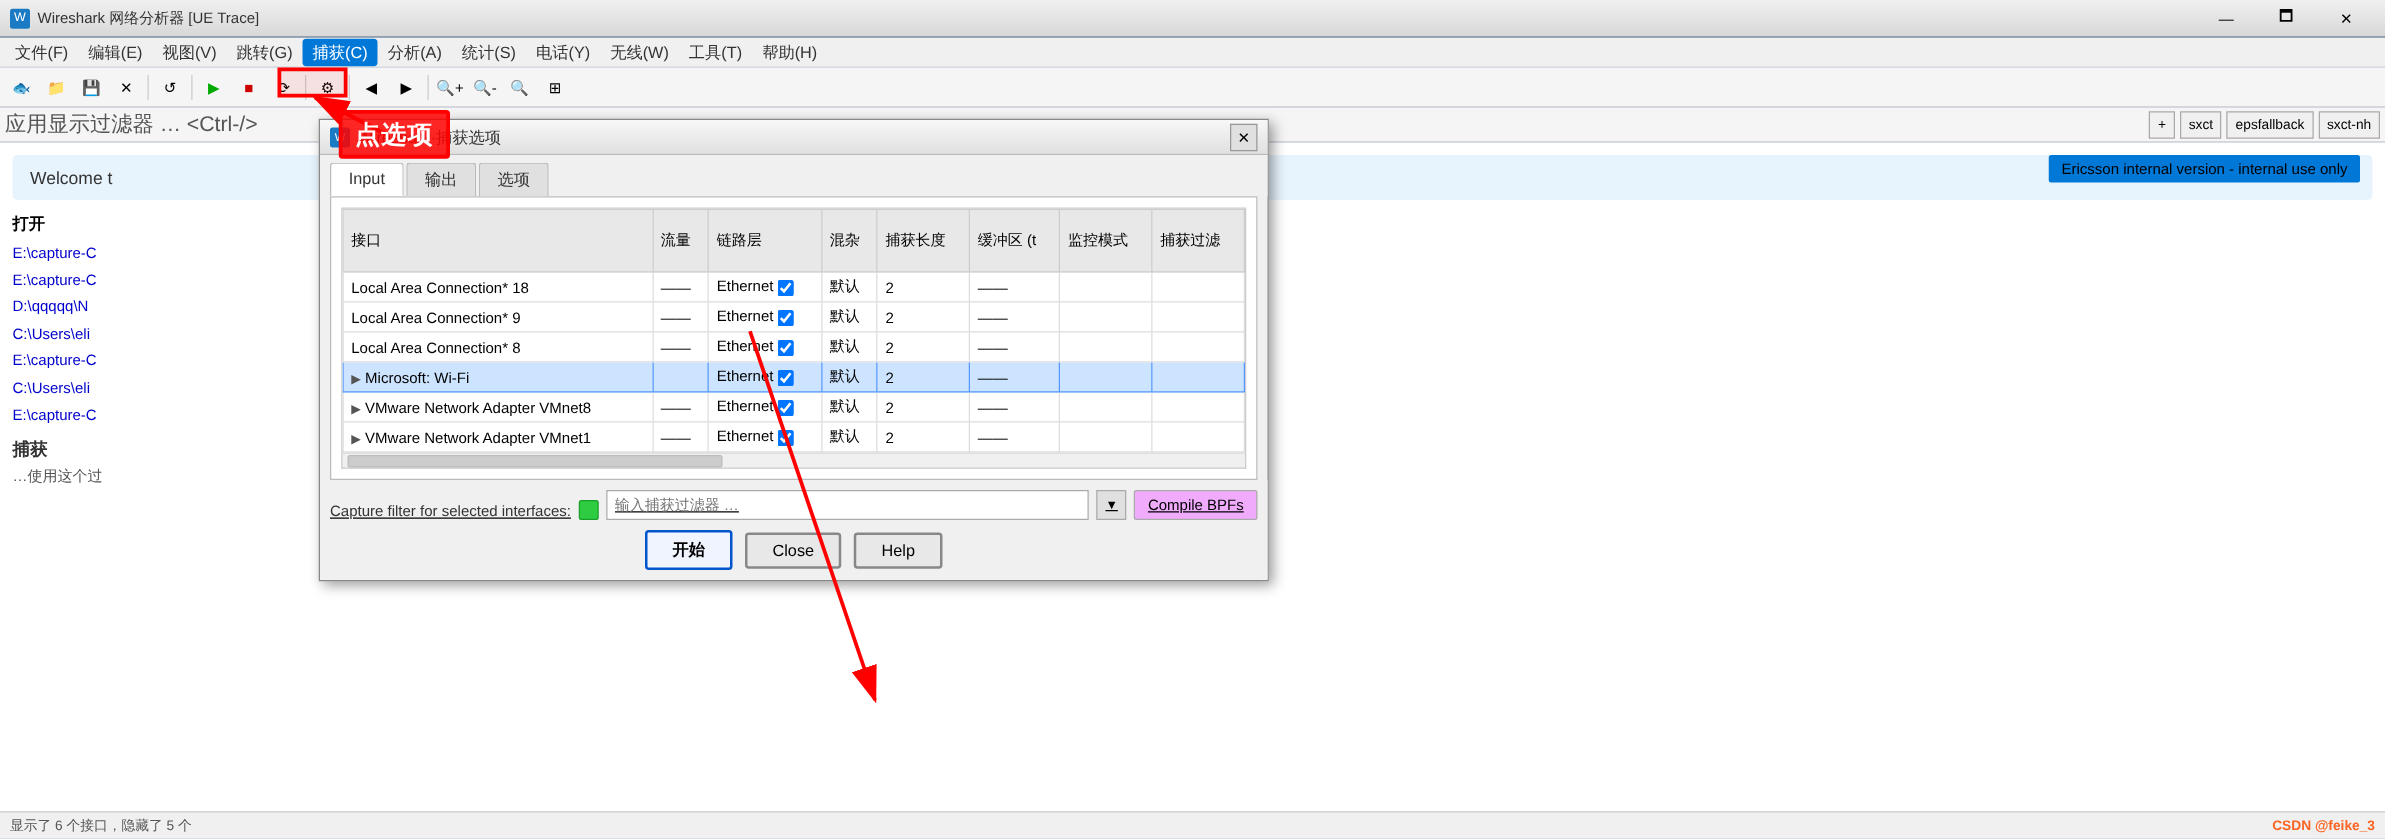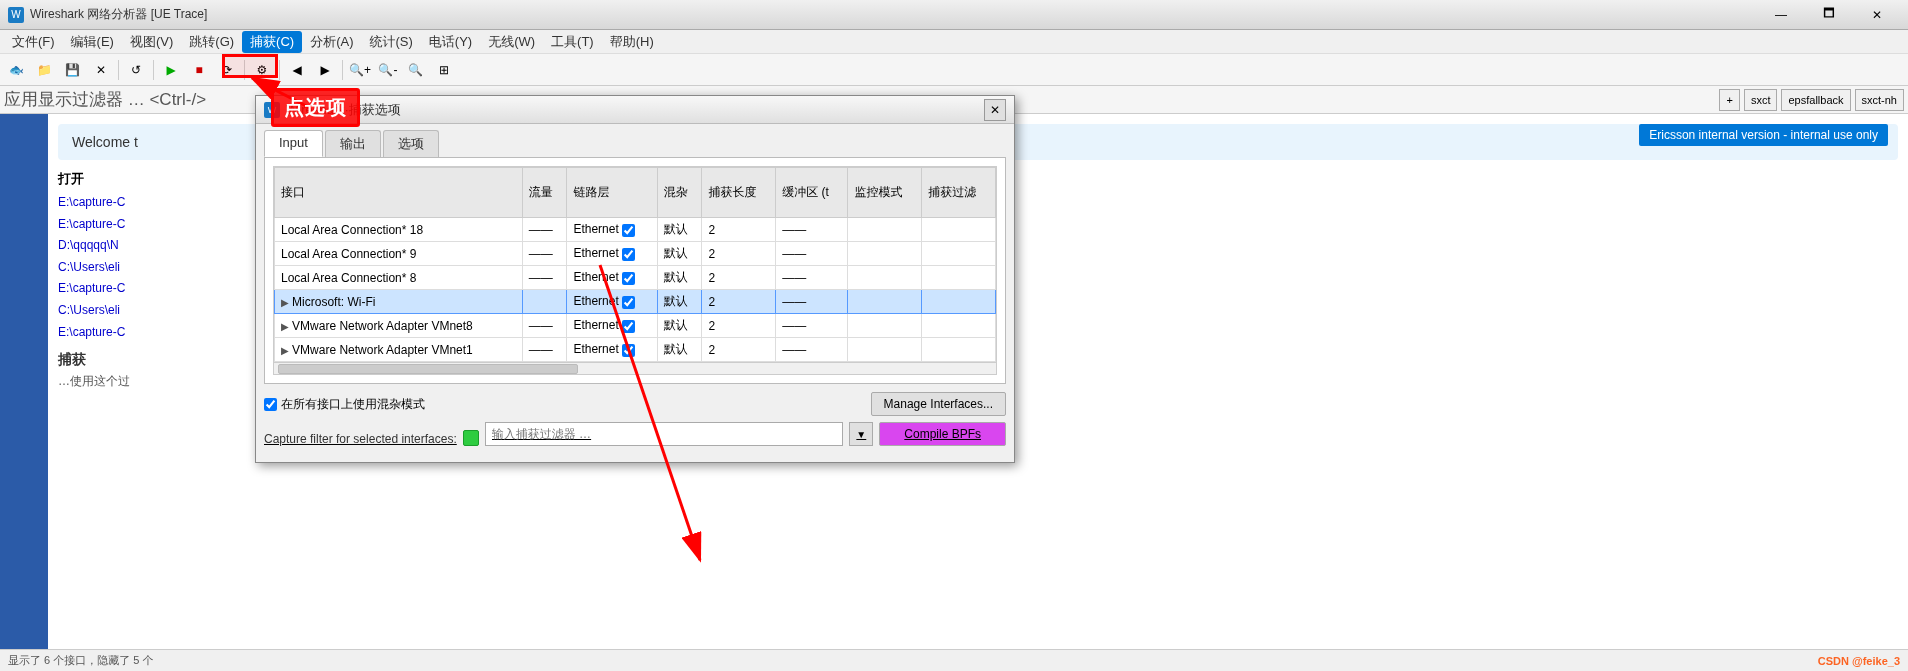--- a/index.html
+++ b/index.html
@@ -90,7 +90,6 @@
       display: flex;
       height: calc(671px - 30px - 24px - 32px - 28px);
       position: relative;
-      padding-left: 48px;
     }
 
     

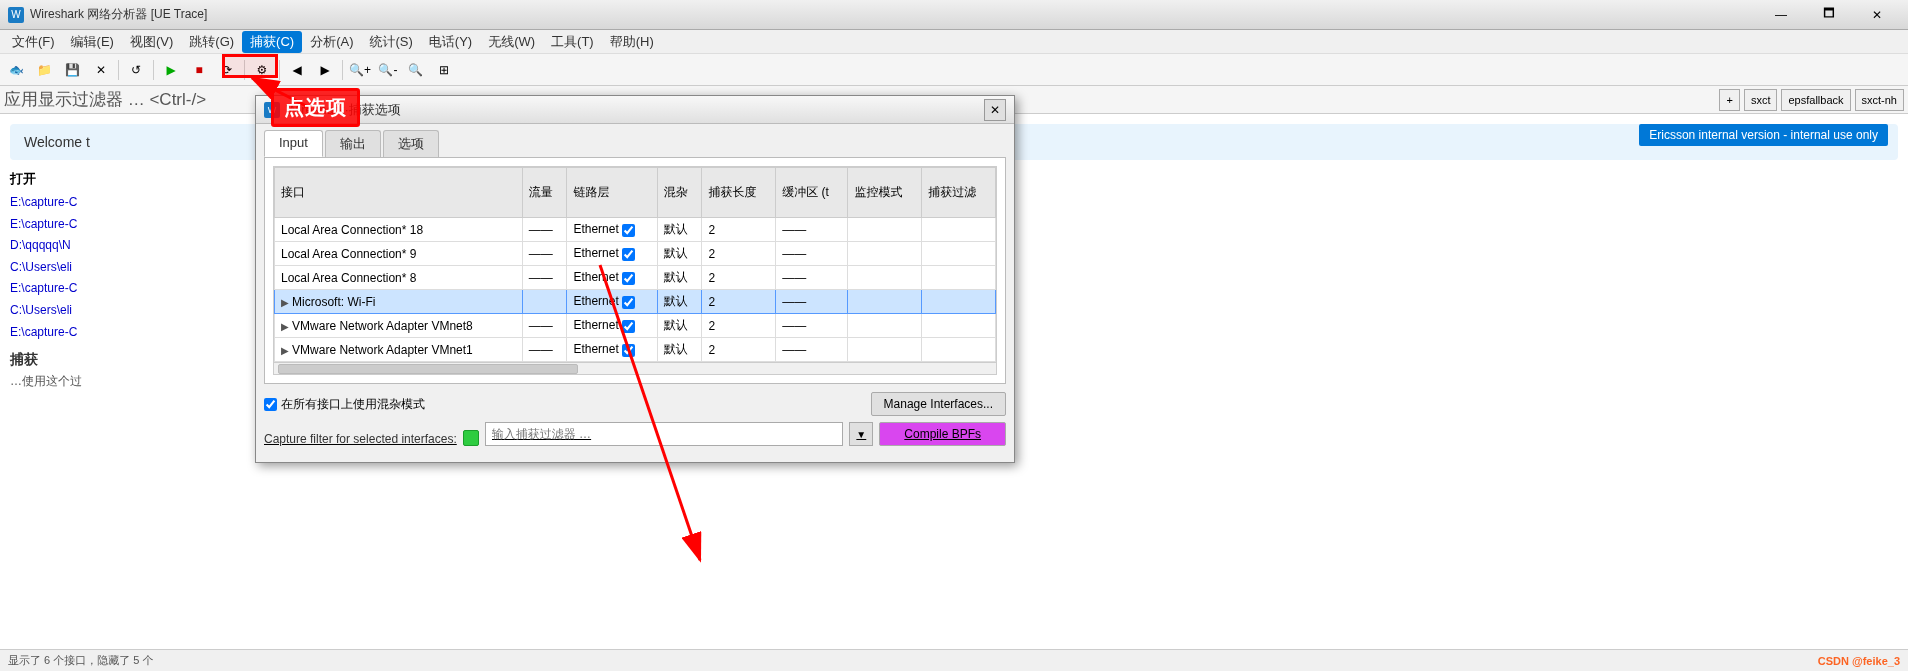--- a/index.html
+++ b/index.html
@@ -116,7 +116,7 @@
       right: 20px;
       top: 10px;
       background: #0078d7;
-      color: #ffffff;
+      color: #000000;
       padding: 4px 10px;
       font-size: 12px;
       border-radius: 2px;

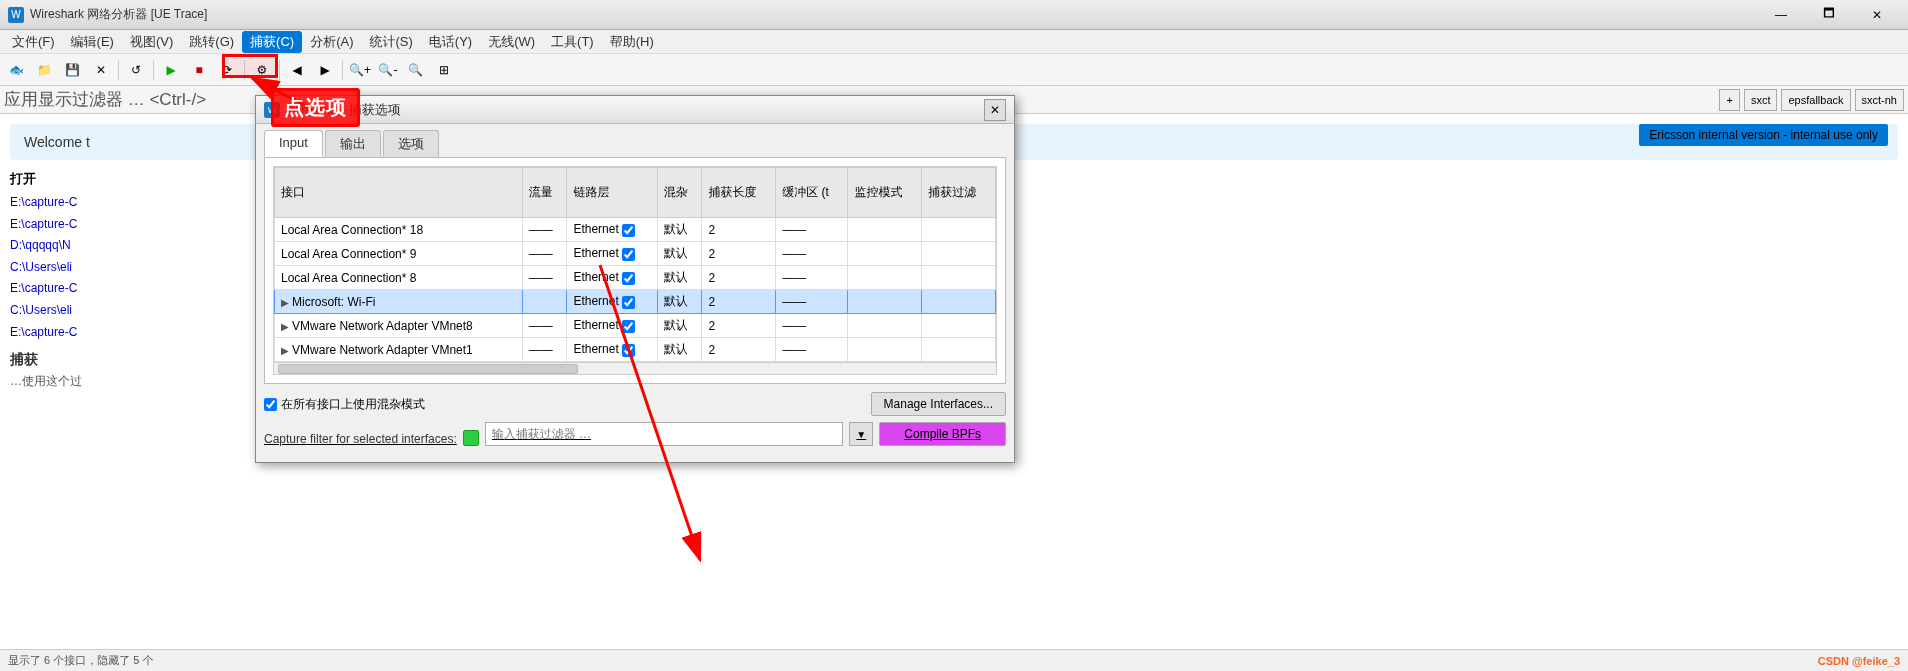--- a/index.html
+++ b/index.html
@@ -581,13 +581,6 @@
   </div>
 
   <div class="dialog-bottom">
-    <div class="bottom-row1">
-      <div class="promiscuous-cb">
-        <input type="checkbox" checked="" style="">
-        <span>在所有接口上使用混杂模式</span>
-      </div>
-      <button class="manage-btn">Manage Interfaces...</button>
-    </div>
     <div class="bottom-row2">
       <span class="filter-label">Capture filter for selected interfaces:</span>
       <div class="filter-icon-box"></div>

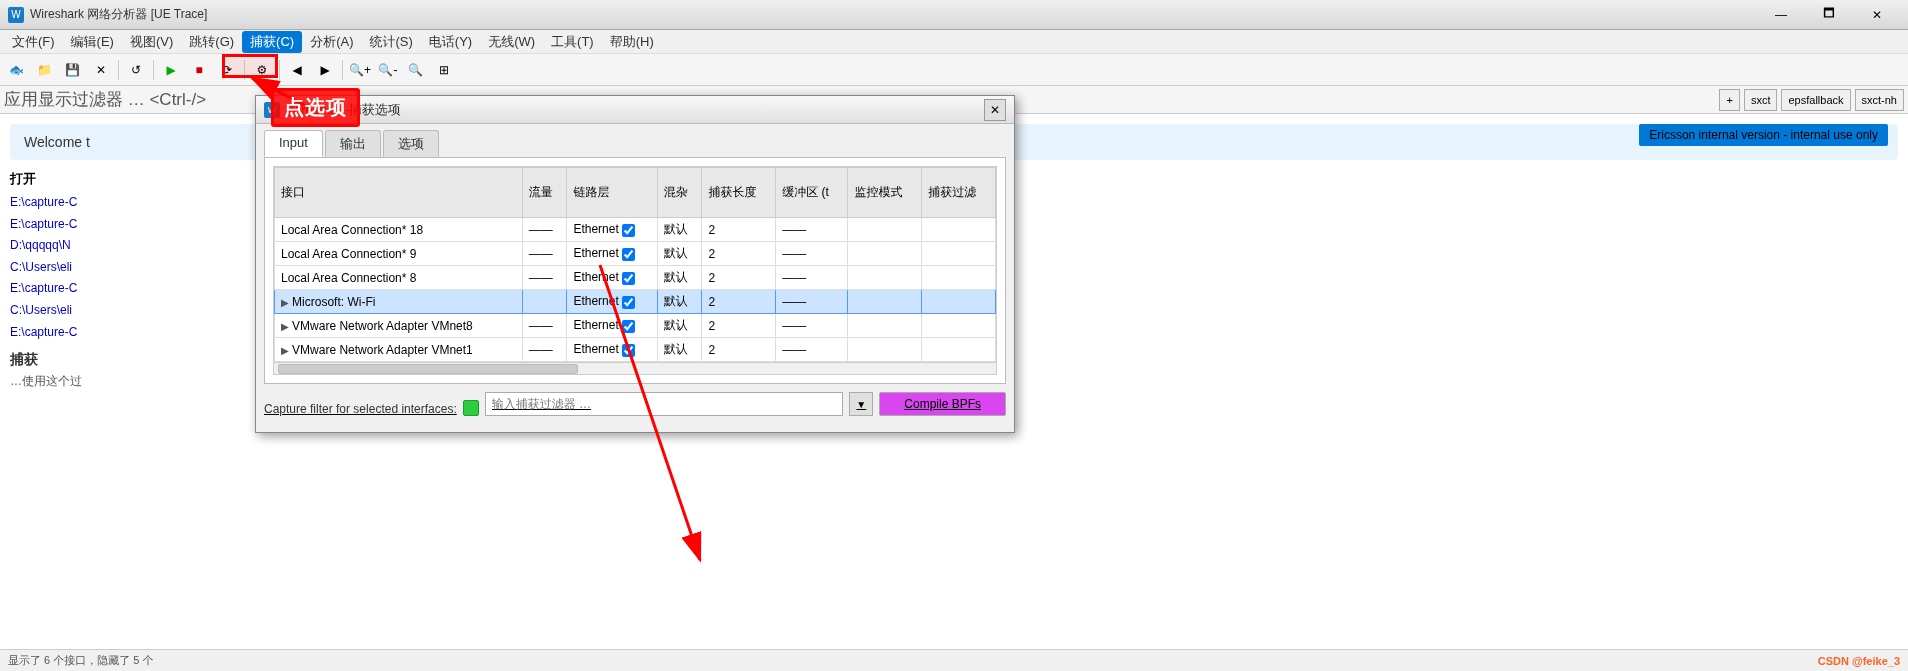--- a/index.html
+++ b/index.html
@@ -297,7 +297,7 @@
       font-size: 10px;
     }
     .compile-btn {
-      padding: 4px 24px; background: #d946ef; border: 1px solid #aaa;
+      padding: 4px 10px; background: #f0abfc; border: 1px solid #aaa;
       cursor: pointer; font-size: 12px; border-radius: 2px;
     }
 

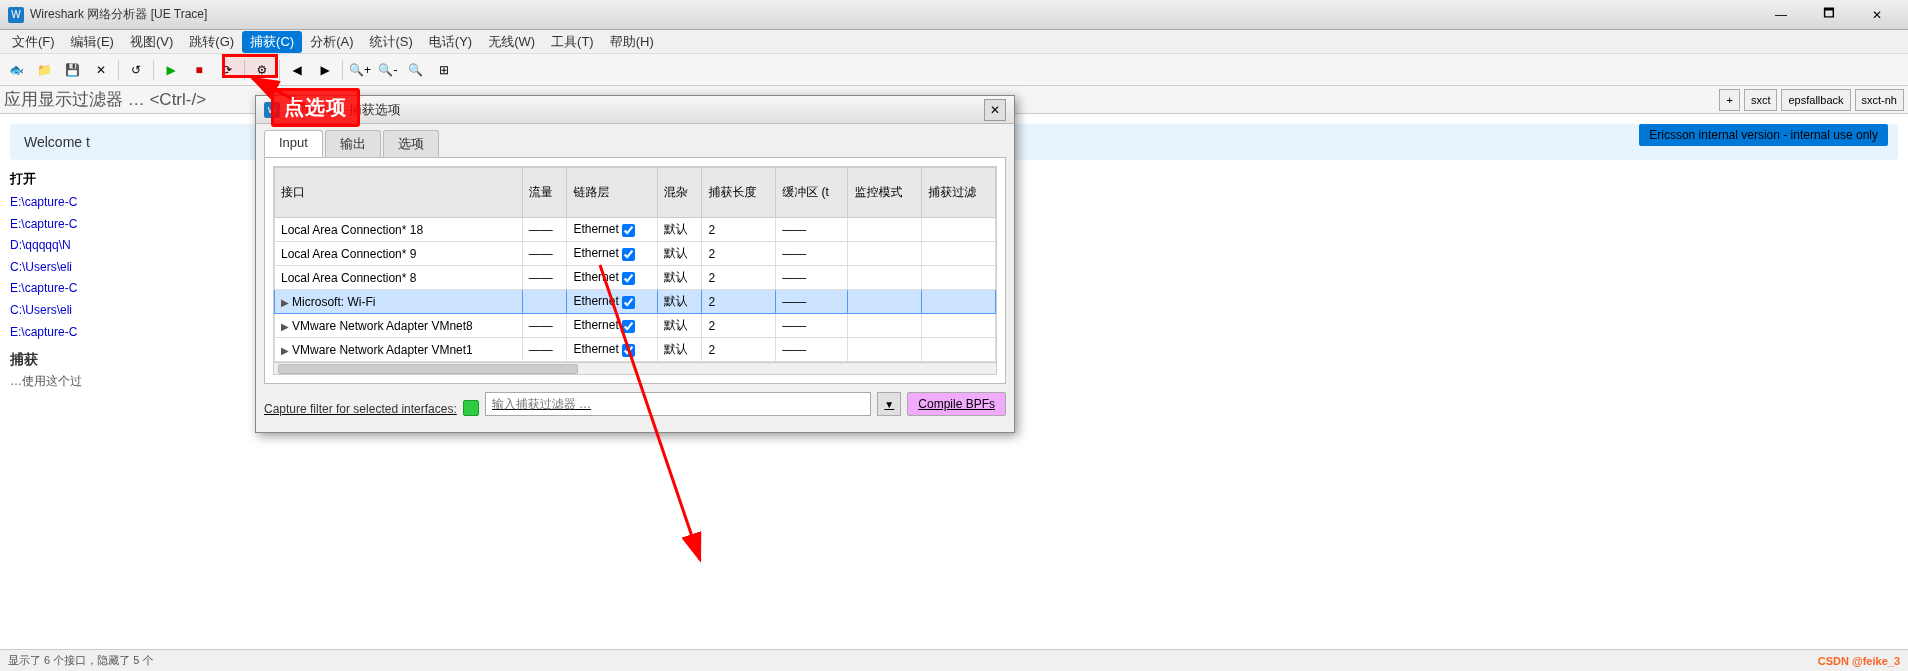--- a/index.html
+++ b/index.html
@@ -588,6 +588,11 @@
       <div class="filter-dropdown">▼</div>
       <button class="compile-btn">Compile BPFs</button>
     </div>
+    <div class="bottom-row3">
+      <button class="action-btn start">开始</button>
+      <button class="action-btn">Close</button>
+      <button class="action-btn">Help</button>
+    </div>
   </div>
 </div>
 

